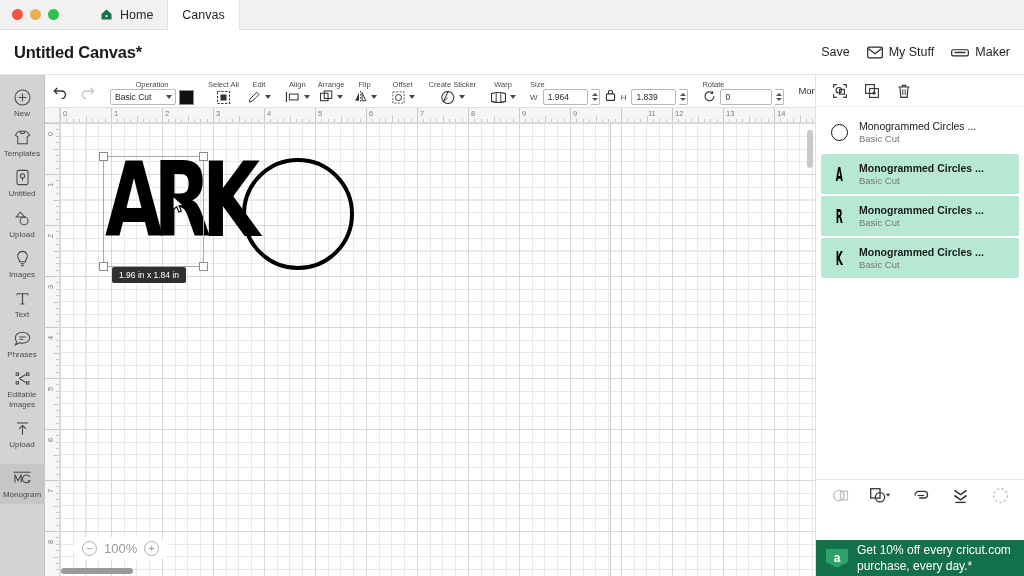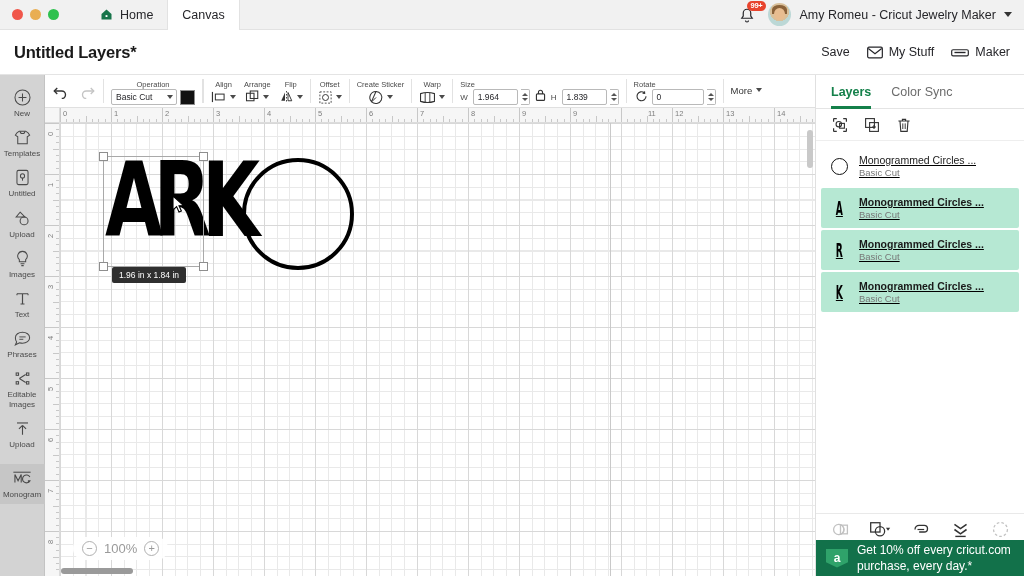--- a/index.html
+++ b/index.html
@@ -249,20 +249,6 @@
     </div>
     <div class="tb-tab active">
       <span>Canvas</span>
-    </div>
-    <div class="tb-right">
-      <div class="bell-wrap">
-        <span>
-          <svg width="18" height="18" viewBox="0 0 24 24" style="margin-top:3px">
-              <path d="M12 3a5 5 0 0 0-5 5v4l-2 3h14l-2-3V8a5 5 0 0 0-5-5z" fill="none" stroke="#26262a" stroke-width="1.6"></path>
-              <path d="M10 18a2 2 0 0 0 4 0" fill="none" stroke="#26262a" stroke-width="1.6"></path>
-            </svg>
-        </span>
-        <span class="badge">99+</span>
-      </div>
-      <div class="avatar"></div>
-      <span class="user-name">Amy Romeu - Cricut Jewelry Maker</span>
-      <span class="caret-dn"></span>
     </div>
   </div>
 

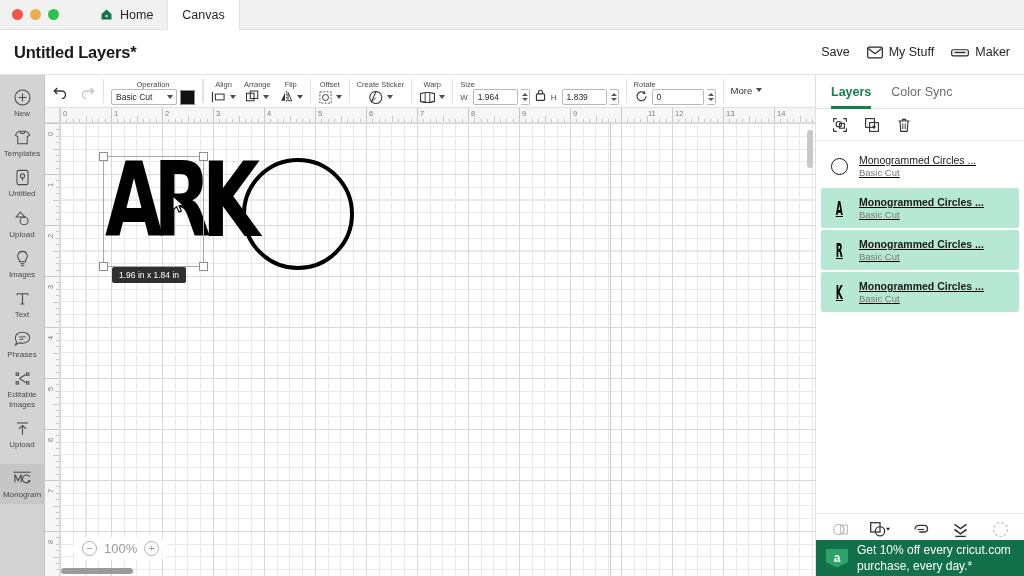--- a/index.html
+++ b/index.html
@@ -253,7 +253,7 @@
   </div>
 
   <div class="header">
-    <div class="proj-title">Untitled Layers*</div>
+    <div class="proj-title">Untitled Canvas*</div>
     <div class="hdr-right">
       <div class="hdr-btn">
         <span>Save</span>

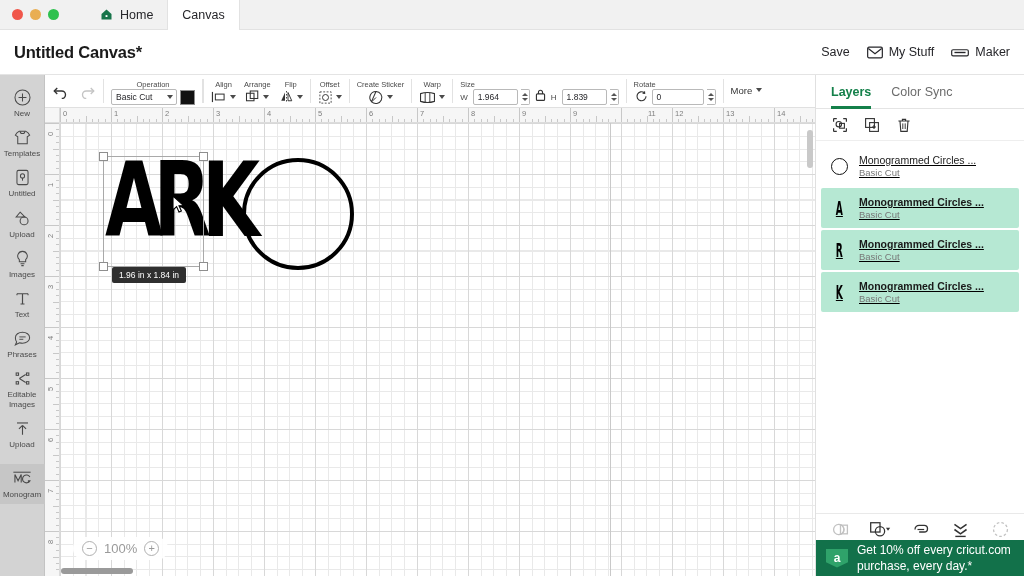--- a/index.html
+++ b/index.html
@@ -408,6 +408,30 @@
     </div>
     <div class="tool-sep"></div>
 
+    <div class="tool-grp">
+      <div class="tool-col">
+        <div class="tool-cap">Select All</div>
+        <div class="tool-body">
+          <span>
+            <svg width="15" height="15" viewBox="0 0 20 20">
+                <rect x="2" y="2" width="16" height="16" fill="none" stroke="#333" stroke-width="1.4" stroke-dasharray="3 2"></rect>
+                <rect x="6" y="6" width="8" height="8" fill="#333"></rect>
+              </svg>
+          </span>
+        </div>
+      </div>
+      <div class="tool-col">
+        <div class="tool-cap">Edit</div>
+        <div class="tool-body">
+          <span>
+            <svg width="15" height="15" viewBox="0 0 20 20">
+                <path d="M3 16 L4 12 L13 3 L16 6 L7 15 Z" fill="none" stroke="#333" stroke-width="1.3"></path>
+              </svg>
+          </span>
+          <span class="mini-caret"></span>
+        </div>
+      </div>
+    </div>
     <div class="tool-sep"></div>
 
     <div class="tool-grp">

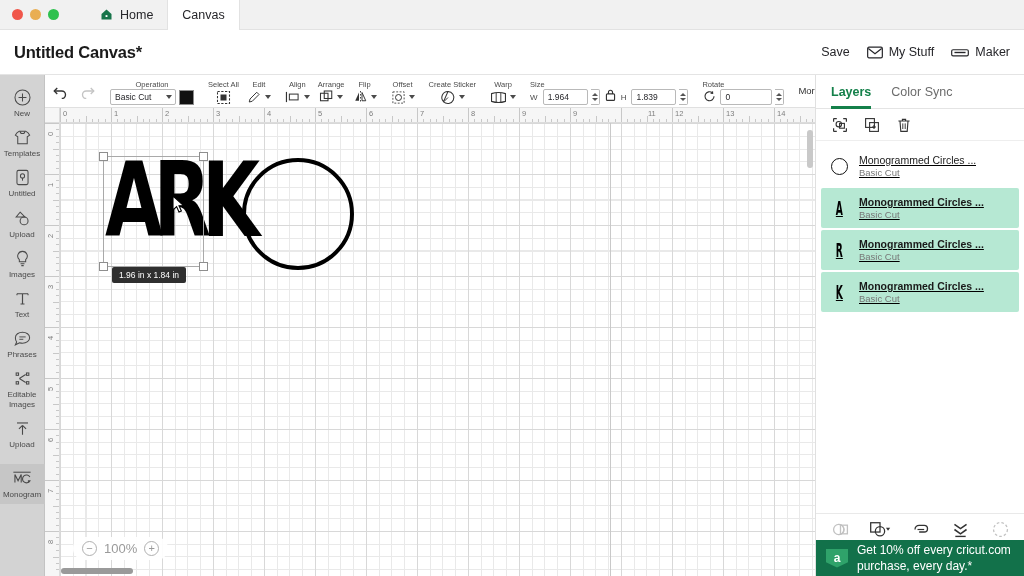--- a/index.html
+++ b/index.html
@@ -842,10 +842,6 @@
   </div>
 
   <div class="rpanel">
-    <div class="rtabs">
-      <div class="rtab active">Layers</div>
-      <div class="rtab">Color Sync</div>
-    </div>
 
     <div class="layer-acts">
       <span>

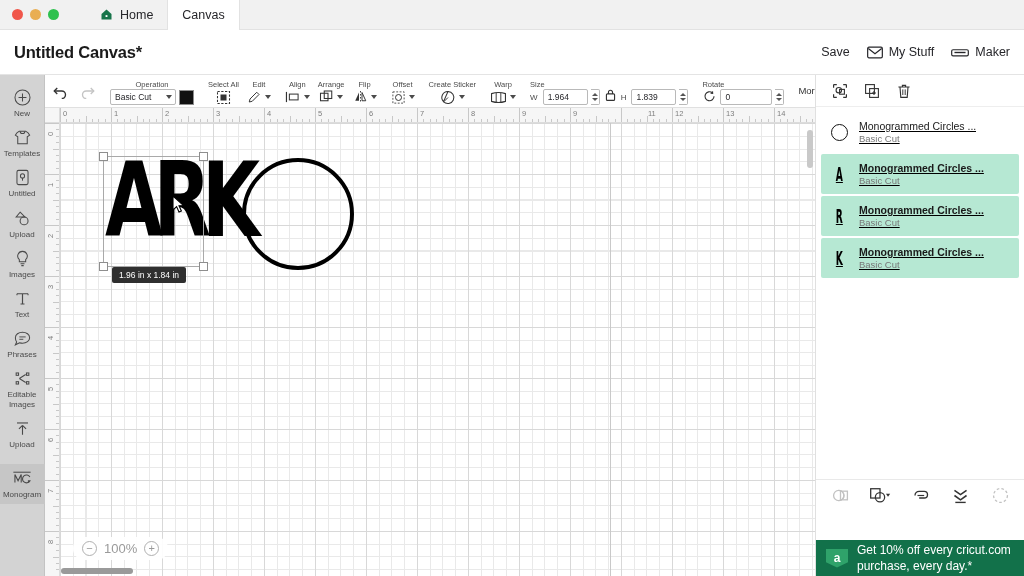--- a/index.html
+++ b/index.html
@@ -200,7 +200,7 @@
   .rtab.active { color: #14804a; font-weight: bold; box-shadow: inset 0 -3px 0 #14804a; }
   .layer-acts { height: 32px; display: flex; align-items: center; gap: 16px; padding-left: 16px;
                 border-bottom: 1px solid #eee; }
-  .layers-list { padding: 5px 5px 0; height: 372px; overflow: hidden; text-decoration: underline; }
+  .layers-list { padding: 5px 5px 0; height: 372px; overflow: hidden; }
   .layer-row { display: flex; align-items: center; gap: 10px; height: 40px; padding: 0 8px; margin-bottom: 2px; border-radius: 2px; }
   .layer-row.selected { background: #b6e8d3; }
   .layer-thumb { width: 20px; height: 22px; display: flex; align-items: center; justify-content: center; flex: none; }

